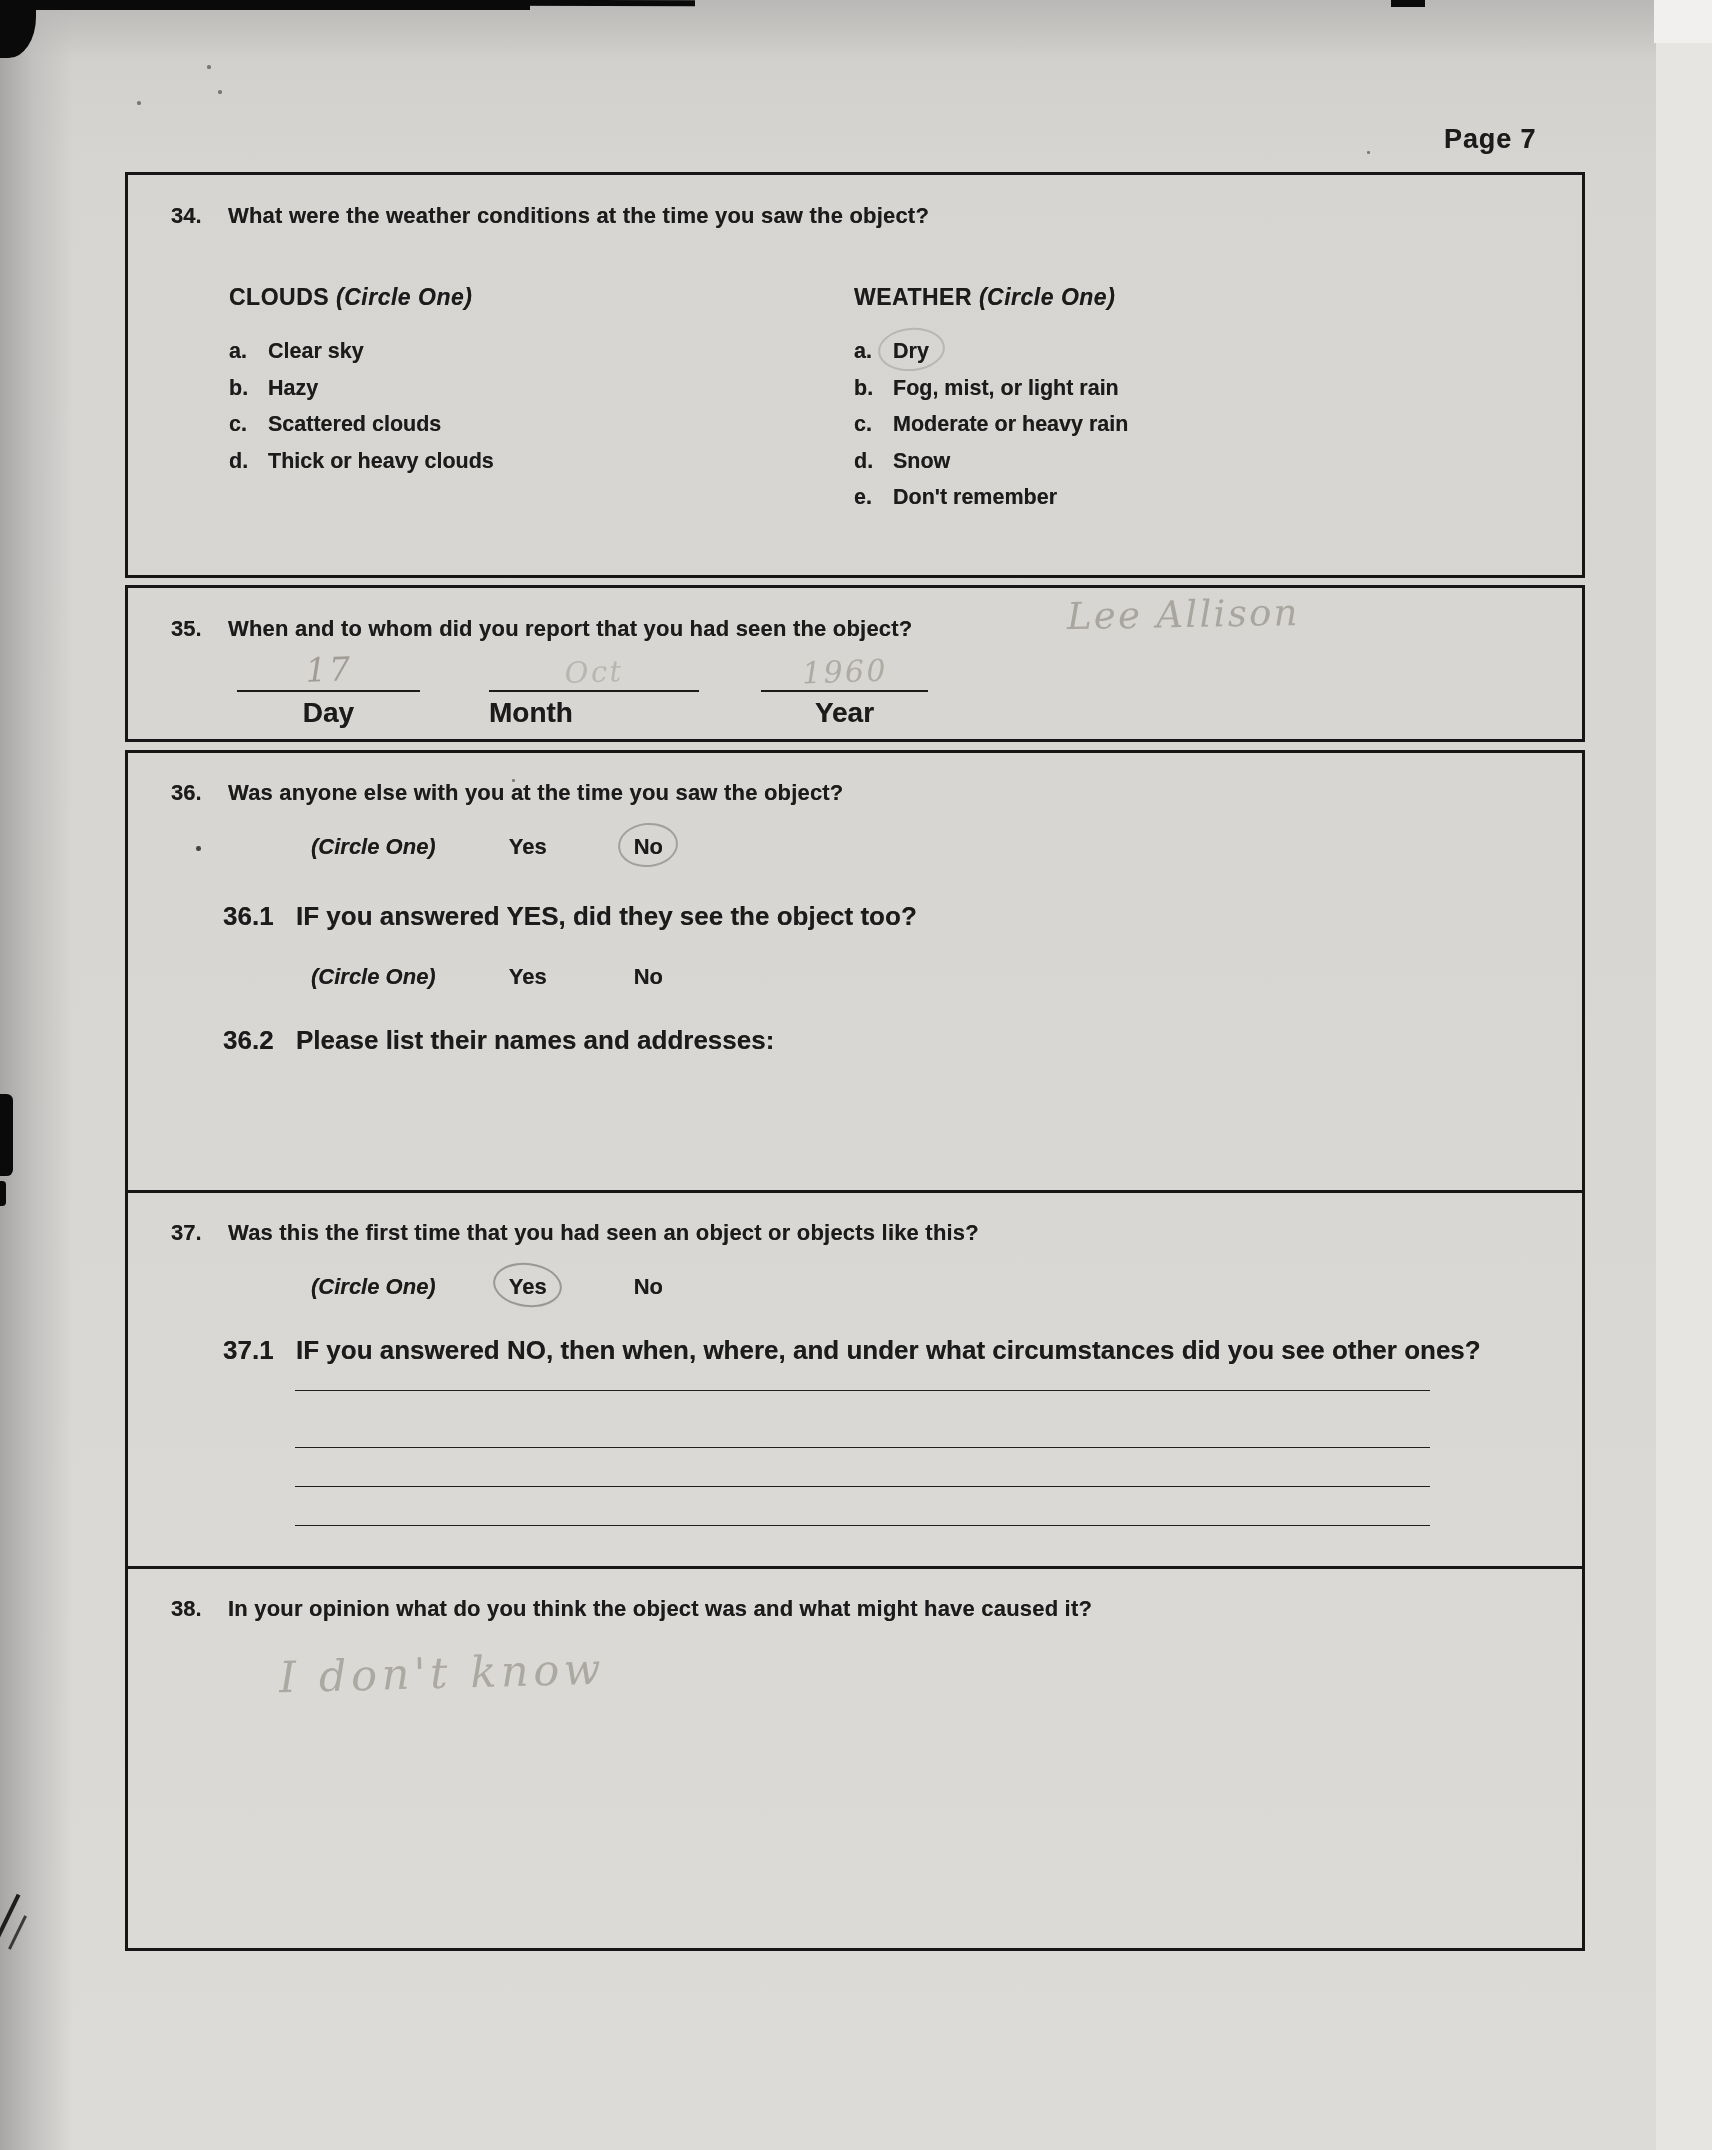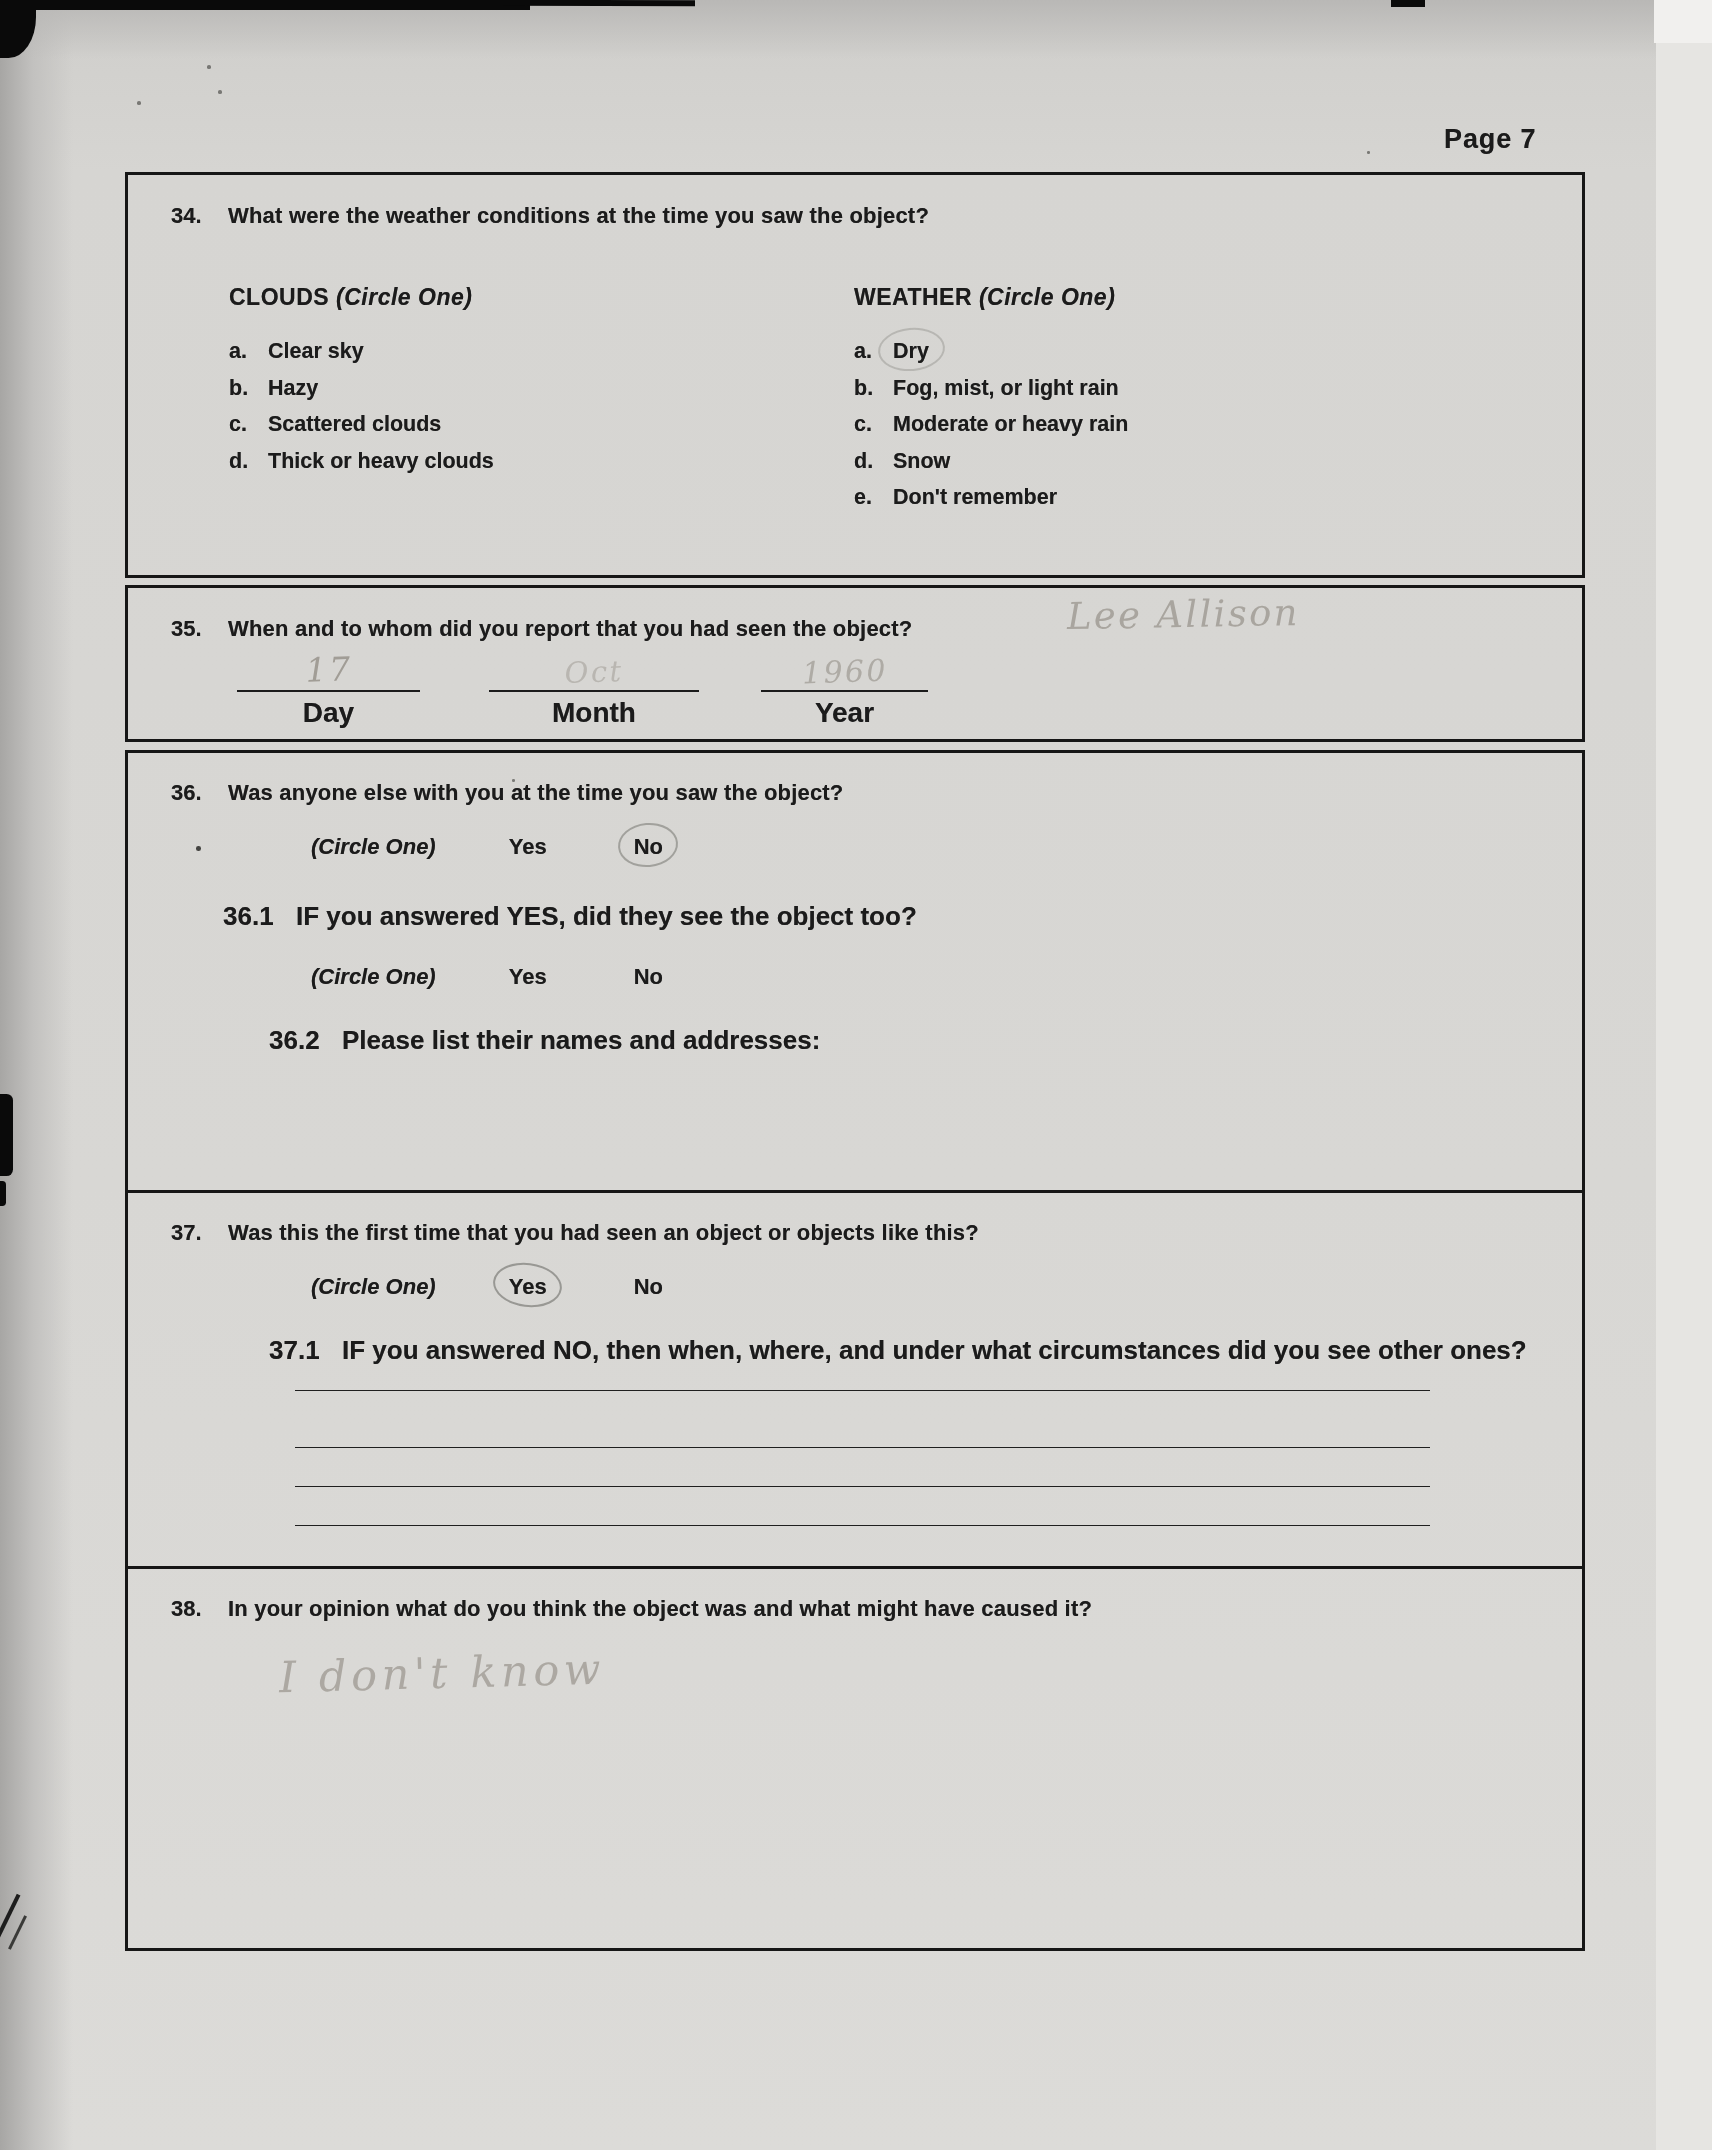--- a/index.html
+++ b/index.html
@@ -67,7 +67,7 @@
   .blank .hw{position:absolute;left:50%;bottom:0.9px;transform:translateX(-50%) rotate(-2deg);white-space:nowrap;}
   .lbl-row{display:flex;padding-left:109px;margin-top:4.6px;font-size:28px;}
   .lbl-day{width:183px;text-align:center;} .lbl-gap1{width:69px;}
-  .lbl-month{width:210px;text-align:center;} .lbl-gap2{width:62px;}
+  .lbl-month{width:210px;text-align:left;} .lbl-gap2{width:62px;}
   .lbl-year{width:167px;text-align:center;}
   .hw{font-family:"DejaVu Serif", serif;font-style:italic;font-weight:400;
       color:#a19d96;letter-spacing:2.3px;}

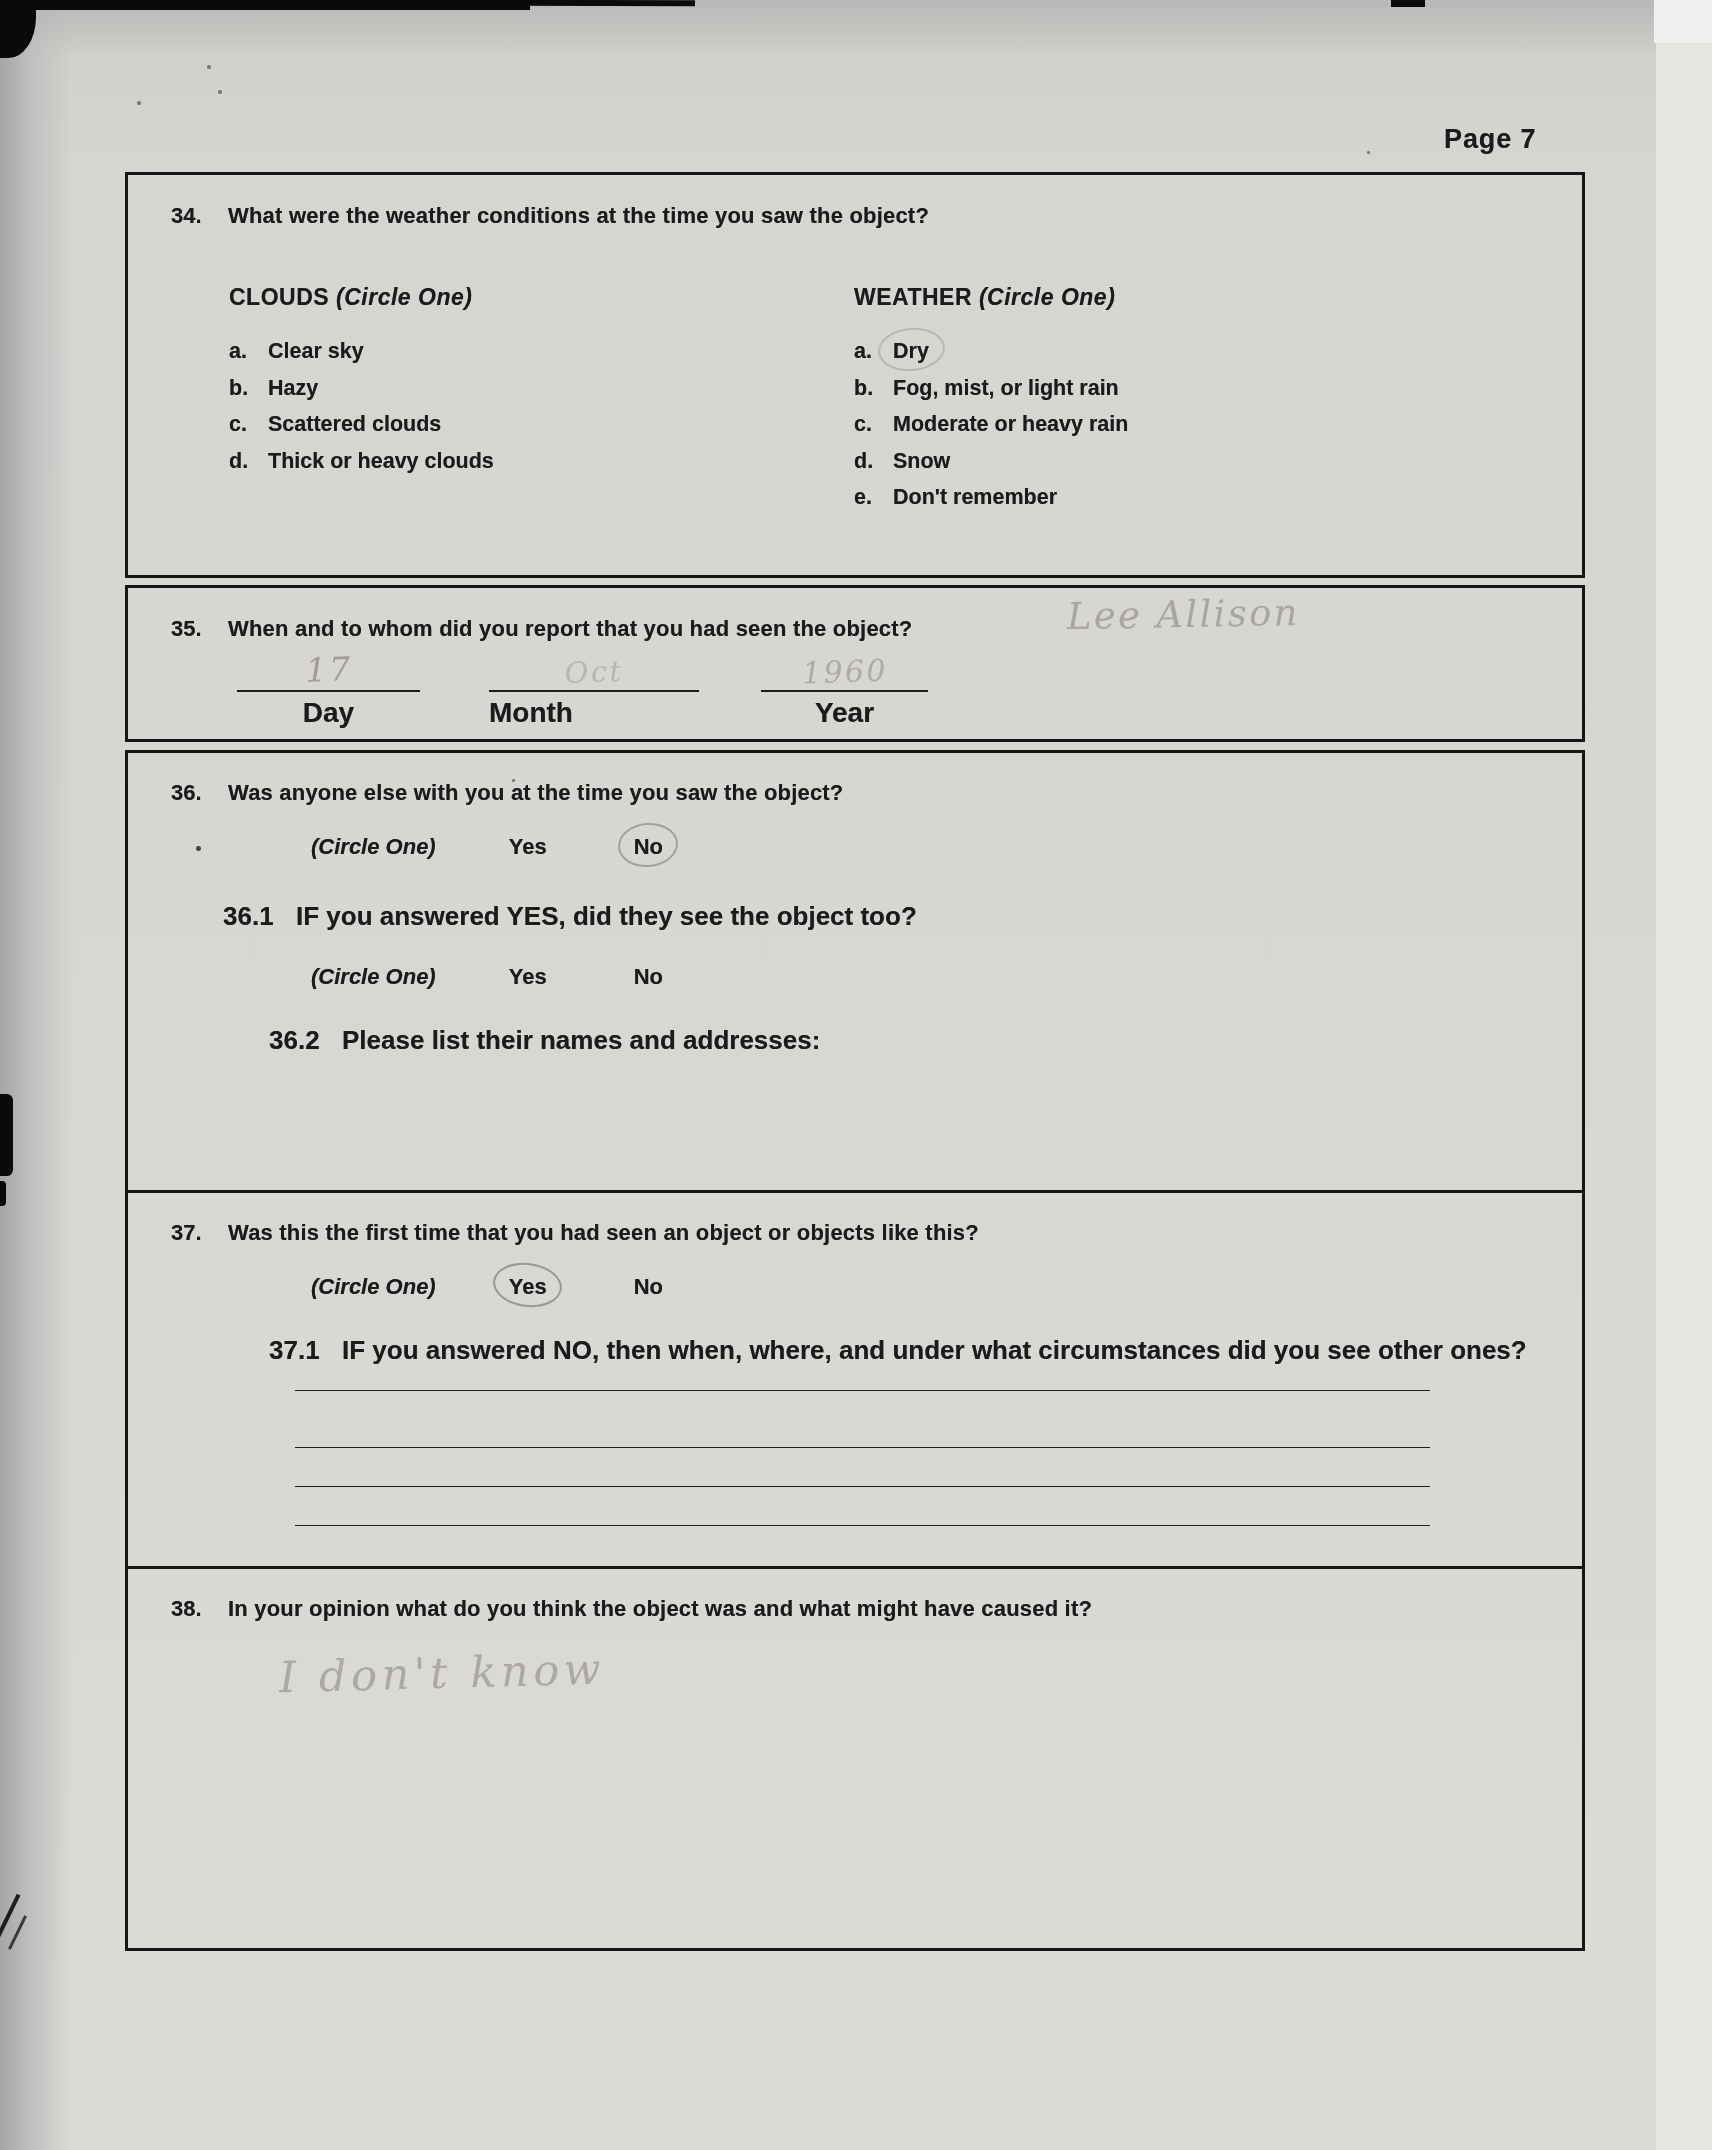--- a/index.html
+++ b/index.html
@@ -85,7 +85,7 @@
 
   .sub-row{display:flex;padding-left:95px;font-size:26px;line-height:27.4px;}
   .subnum{width:73px;flex:none;}
-  .mt95{margin-top:43px;} .mt80{margin-top:37px;margin-left:46px;} .mt70{margin-top:32px;}
+  .mt95{margin-top:43px;} .mt80{margin-top:37px;} .mt70{margin-top:32px;}
 
   
   .rlines{margin-left:167px;width:1135px;}

